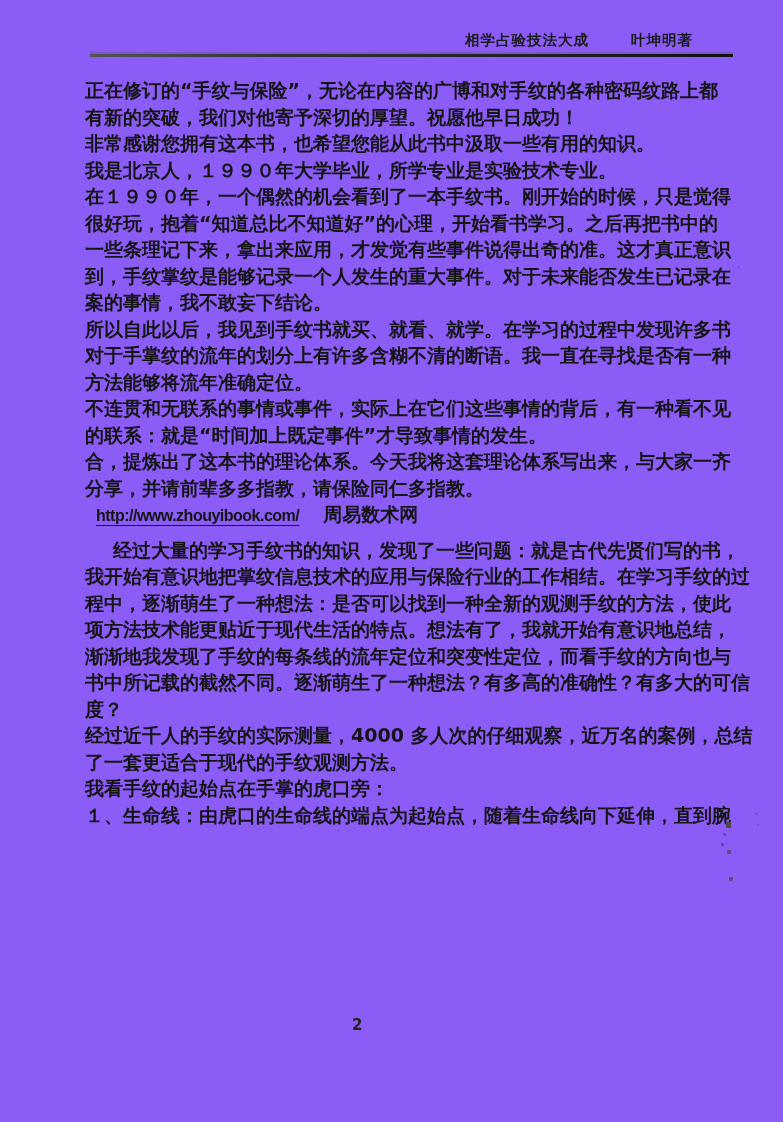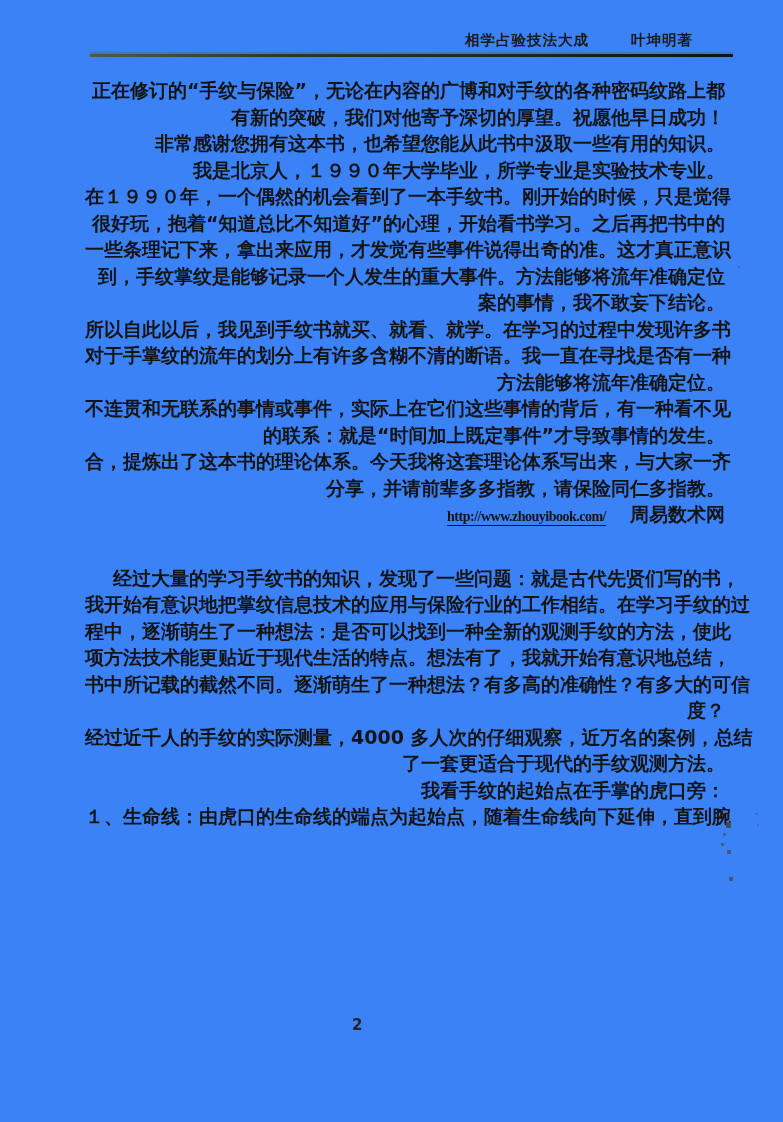--- a/index.html
+++ b/index.html
@@ -11,7 +11,7 @@
     position: relative;
     width: 783px;
     height: 1122px;
-    background: #3b82f6;
+    background: #8b5cf6;
     overflow: hidden;
     font-family: "DejaVu Sans", sans-serif;
     color: #161616;

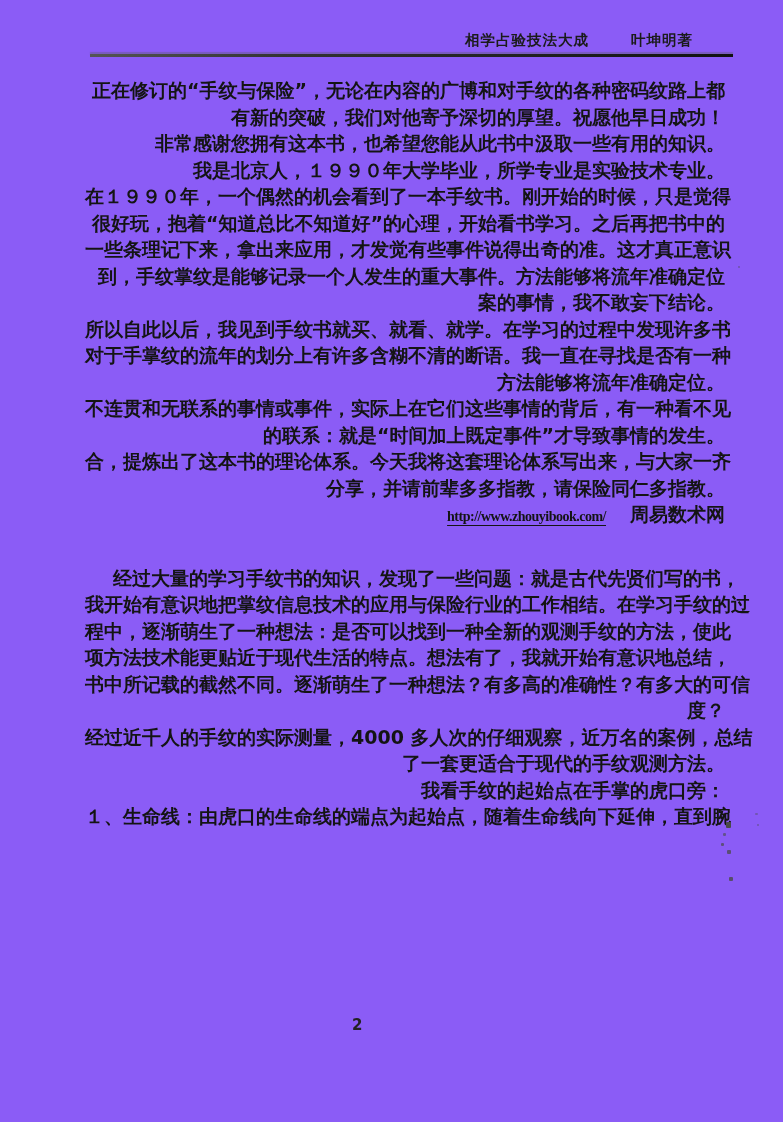--- a/index.html
+++ b/index.html
@@ -49,7 +49,6 @@
     font-weight: 700;
     white-space: nowrap;
     color: #141414;
-    text-align: right;
   }
   .line { height: 26.5px; }
   .line.indent { padding-left: 28px; }

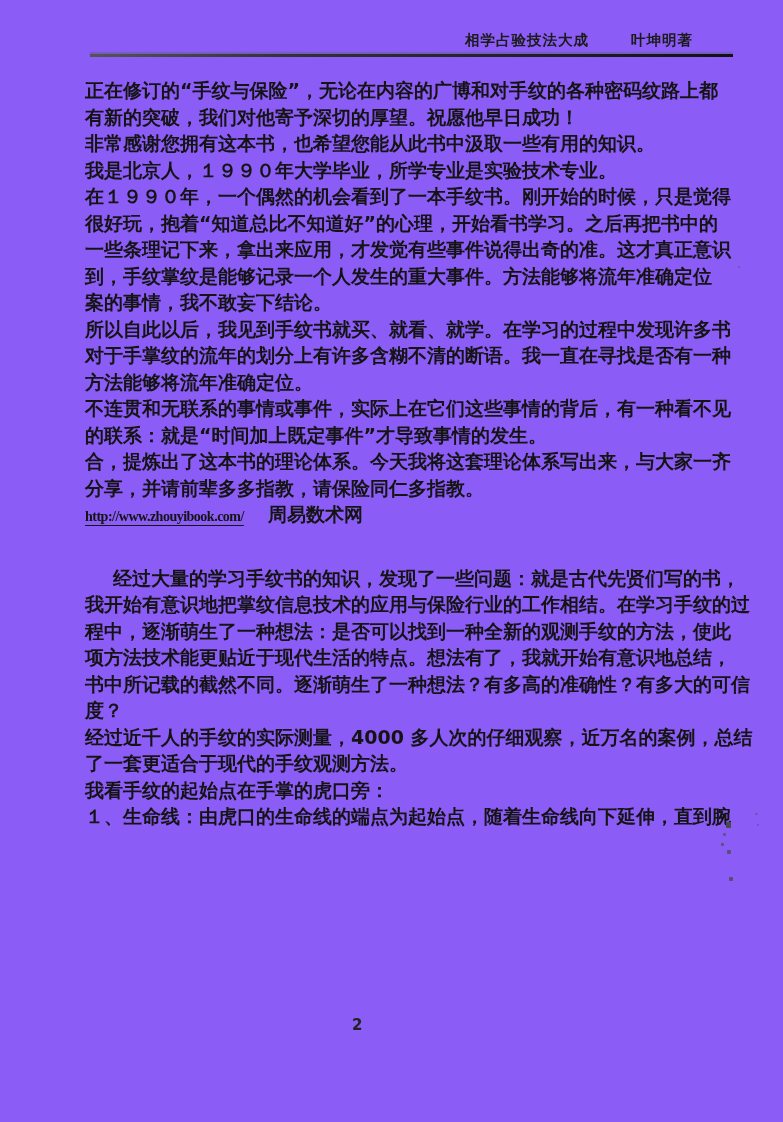--- a/index.html
+++ b/index.html
@@ -105,7 +105,7 @@
       <div class="line">在１９９０年，一个偶然的机会看到了一本手纹书。刚开始的时候，只是觉得</div>
       <div class="line">很好玩，抱着“知道总比不知道好”的心理，开始看书学习。之后再把书中的</div>
       <div class="line">一些条理记下来，拿出来应用，才发觉有些事件说得出奇的准。这才真正意识</div>
-      <div class="line">到，手纹掌纹是能够记录一个人发生的重大事件。方法能够将流年准确定位</div>
+      <div class="line">到，手纹掌纹是能够记录一个人发生的重大事件。对于未来能否发生已记录在</div>
       <div class="line">案的事情，我不敢妄下结论。</div>
       <div class="line">所以自此以后，我见到手纹书就买、就看、就学。在学习的过程中发现许多书</div>
       <div class="line">对于手掌纹的流年的划分上有许多含糊不清的断语。我一直在寻找是否有一种</div>

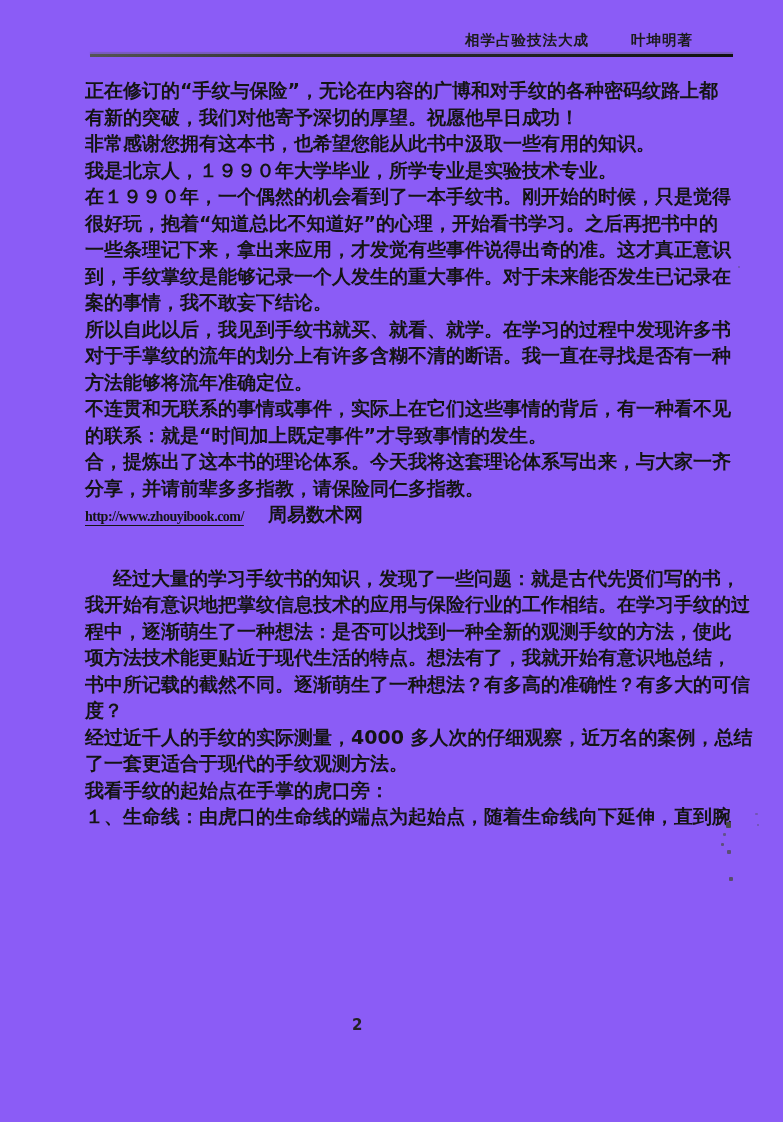--- a/index.html
+++ b/index.html
@@ -54,11 +54,12 @@
   .line.indent { padding-left: 28px; }
   .line.gap-before { margin-top: 37px; }
   .url {
-    font-family: Liberation Serif, serif;
-    font-size: 14px;
+    font-family: Liberation Sans, sans-serif;
+    font-size: 16px;
     text-decoration: underline;
     text-underline-offset: 4px;
     letter-spacing: -0.5px;
+    margin-left: 11px;
   }
   .url-label { padding-left: 24px; }
   

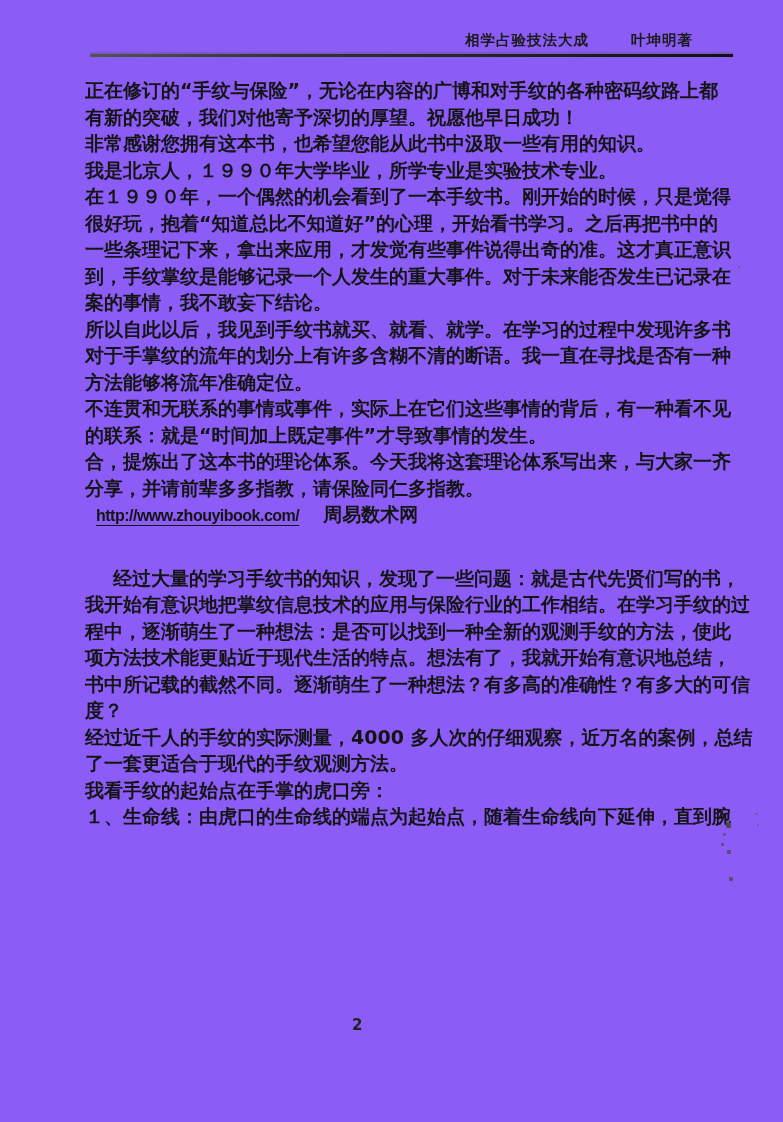--- a/index.html
+++ b/index.html
@@ -52,7 +52,7 @@
   }
   .line { height: 26.5px; }
   .line.indent { padding-left: 28px; }
-  .line.gap-before { margin-top: 37px; }
+  .line.gap-before { margin-top: 9px; }
   .url {
     font-family: Liberation Sans, sans-serif;
     font-size: 16px;

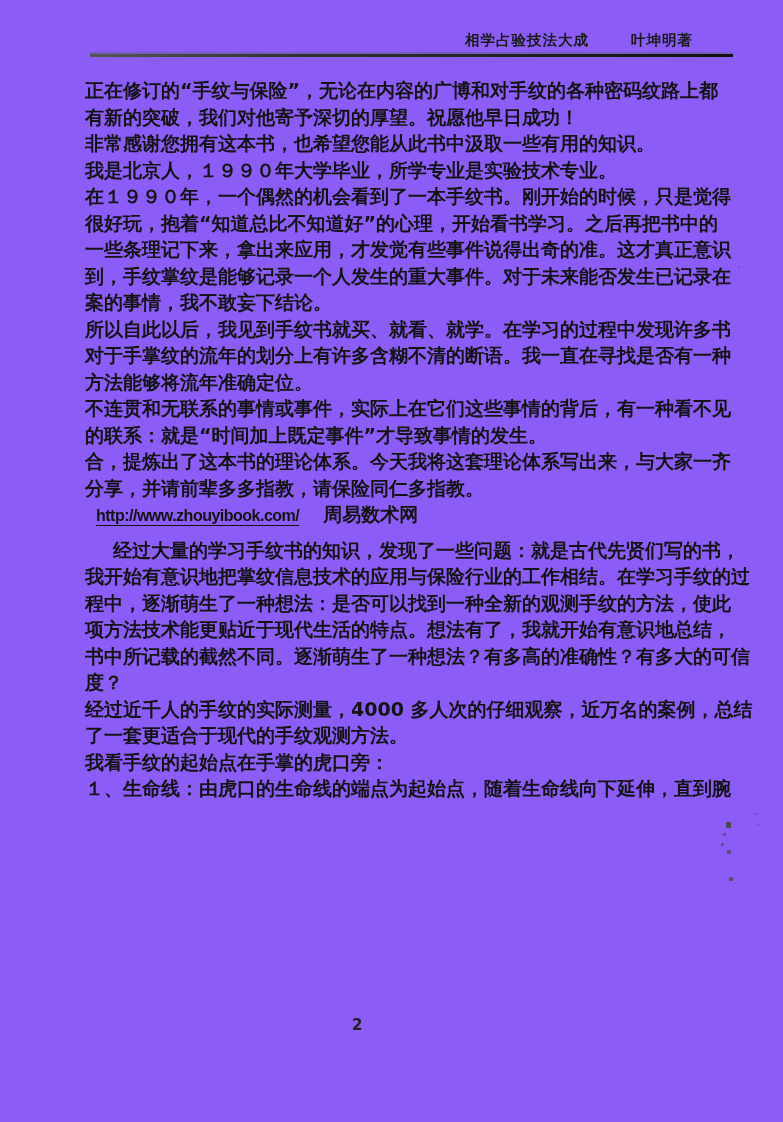--- a/index.html
+++ b/index.html
@@ -120,6 +120,7 @@
       <div class="line">我开始有意识地把掌纹信息技术的应用与保险行业的工作相结。在学习手纹的过</div>
       <div class="line">程中，逐渐萌生了一种想法：是否可以找到一种全新的观测手纹的方法，使此</div>
       <div class="line">项方法技术能更贴近于现代生活的特点。想法有了，我就开始有意识地总结，</div>
+      <div class="line">渐渐地我发现了手纹的每条线的流年定位和突变性定位，而看手纹的方向也与</div>
       <div class="line">书中所记载的截然不同。逐渐萌生了一种想法？有多高的准确性？有多大的可信</div>
       <div class="line">度？</div>
       <div class="line">经过近千人的手纹的实际测量，4000 多人次的仔细观察，近万名的案例，总结</div>

